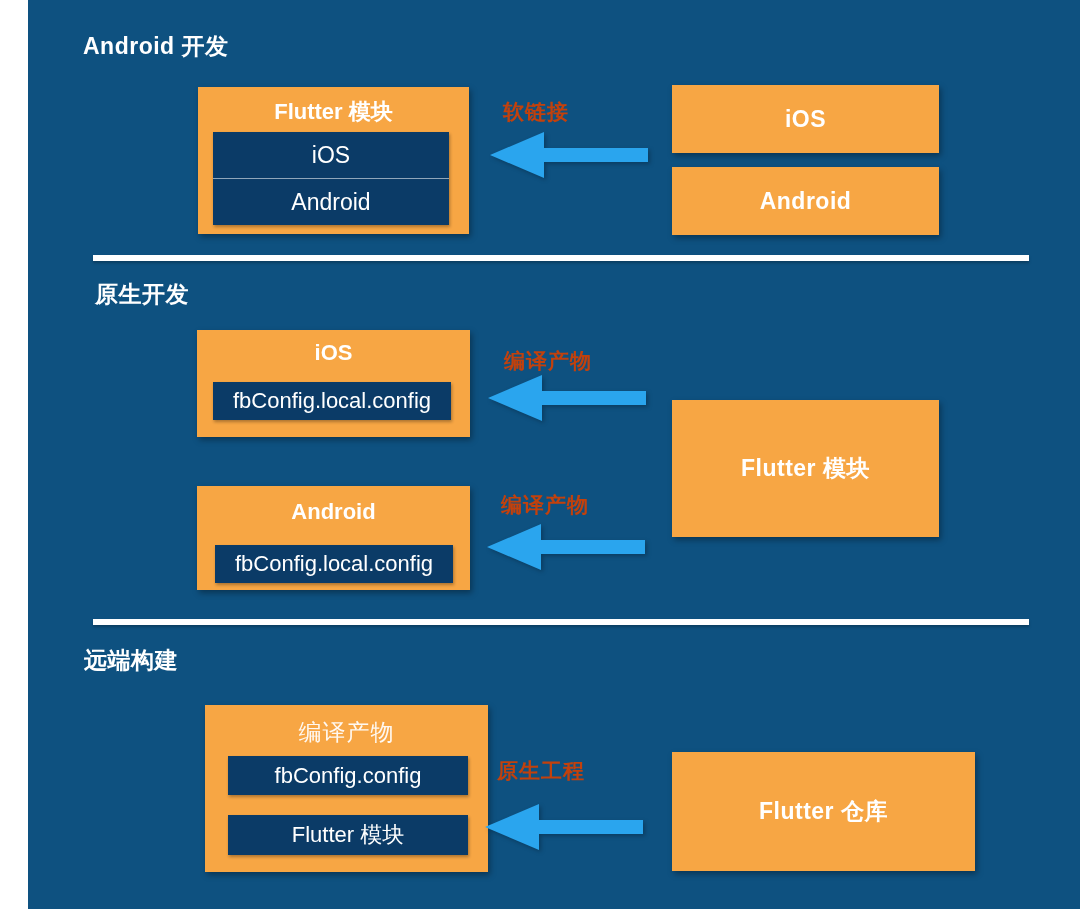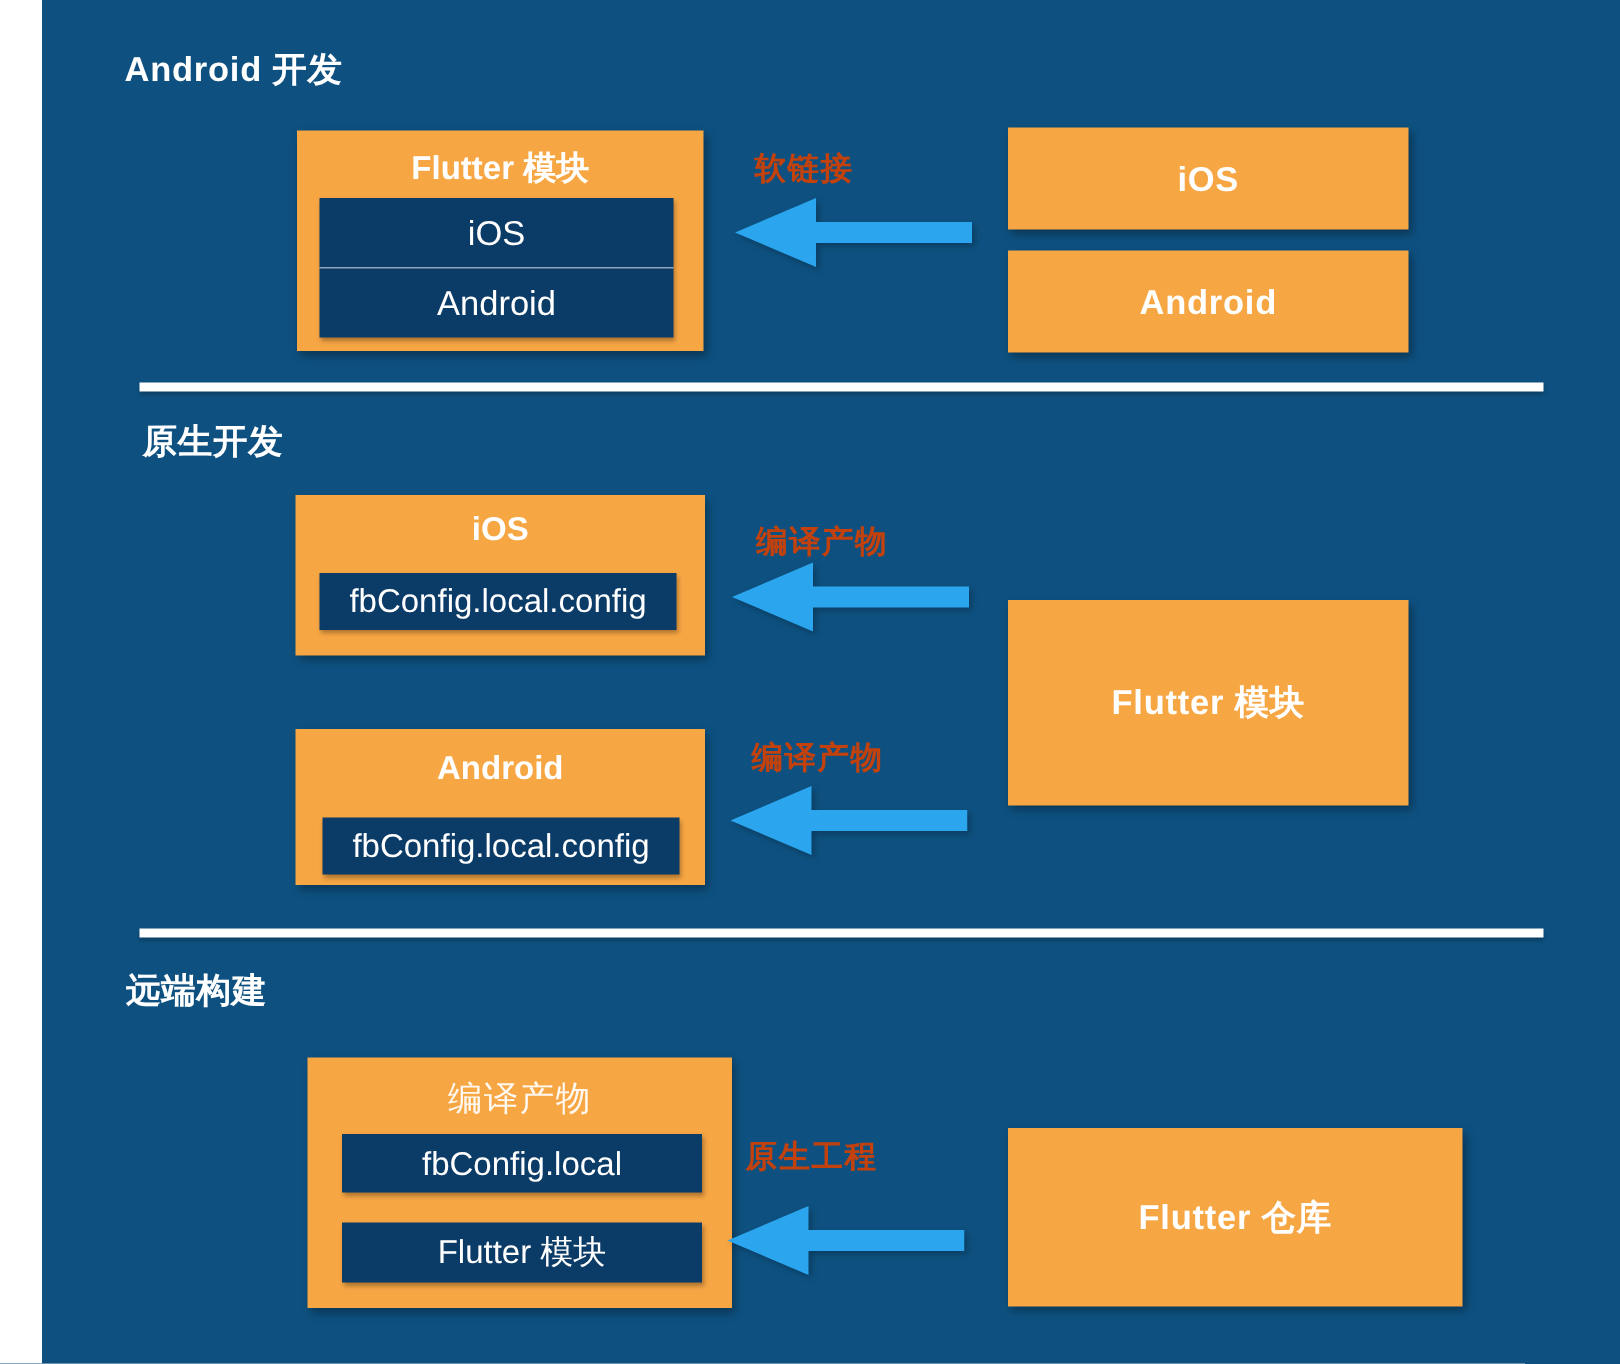--- a/index.html
+++ b/index.html
@@ -113,7 +113,7 @@
 
   <div class="obox" style="left:205px;top:705px;width:283px;height:167px">
     <div class="obox-title thin" style="margin-top:14px">编译产物</div>
-    <div class="nbox" style="left:23px;top:51px;width:240px;height:39px">fbConfig.local</div>
+    <div class="nbox" style="left:23px;top:51px;width:240px;height:39px">fbConfig.config</div>
     <div class="nbox" style="left:23px;top:110px;width:240px;height:40px">Flutter 模块</div>
   </div>
 

